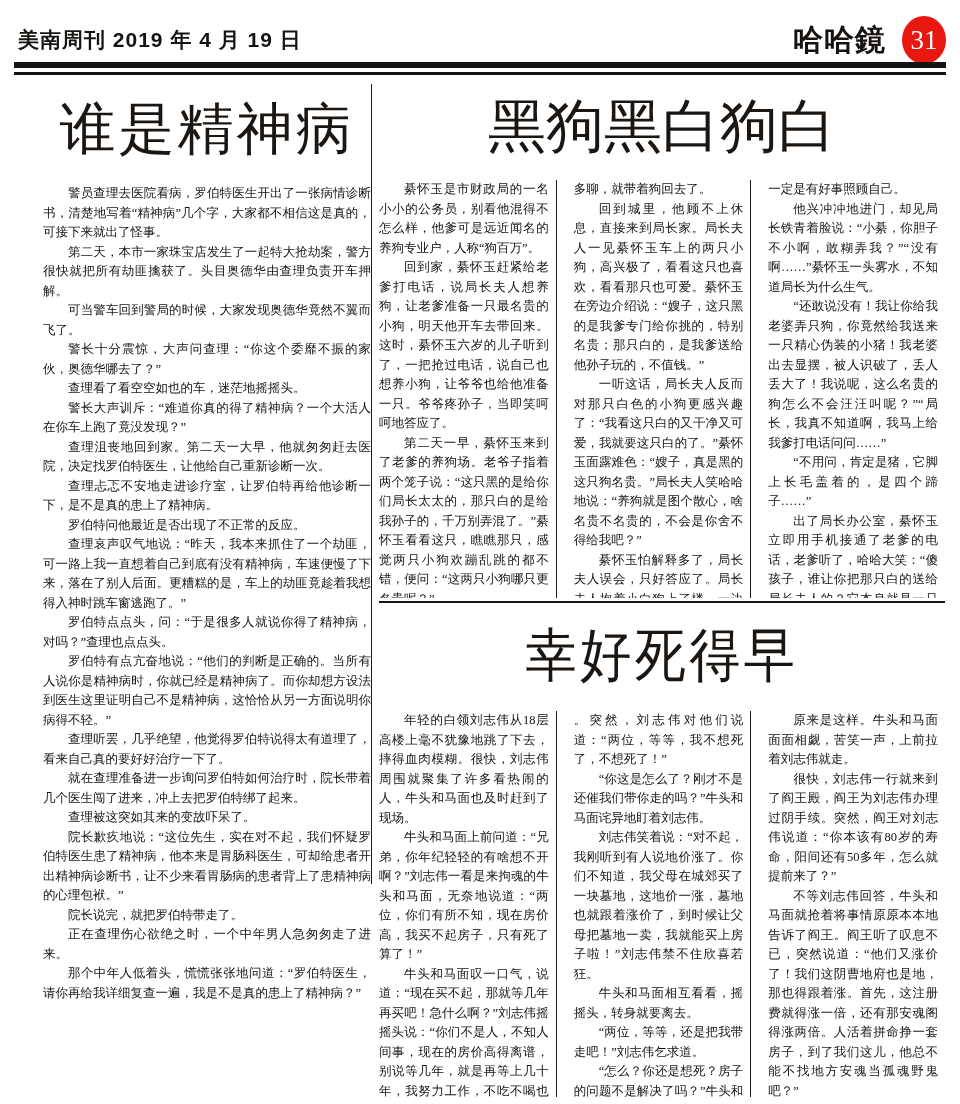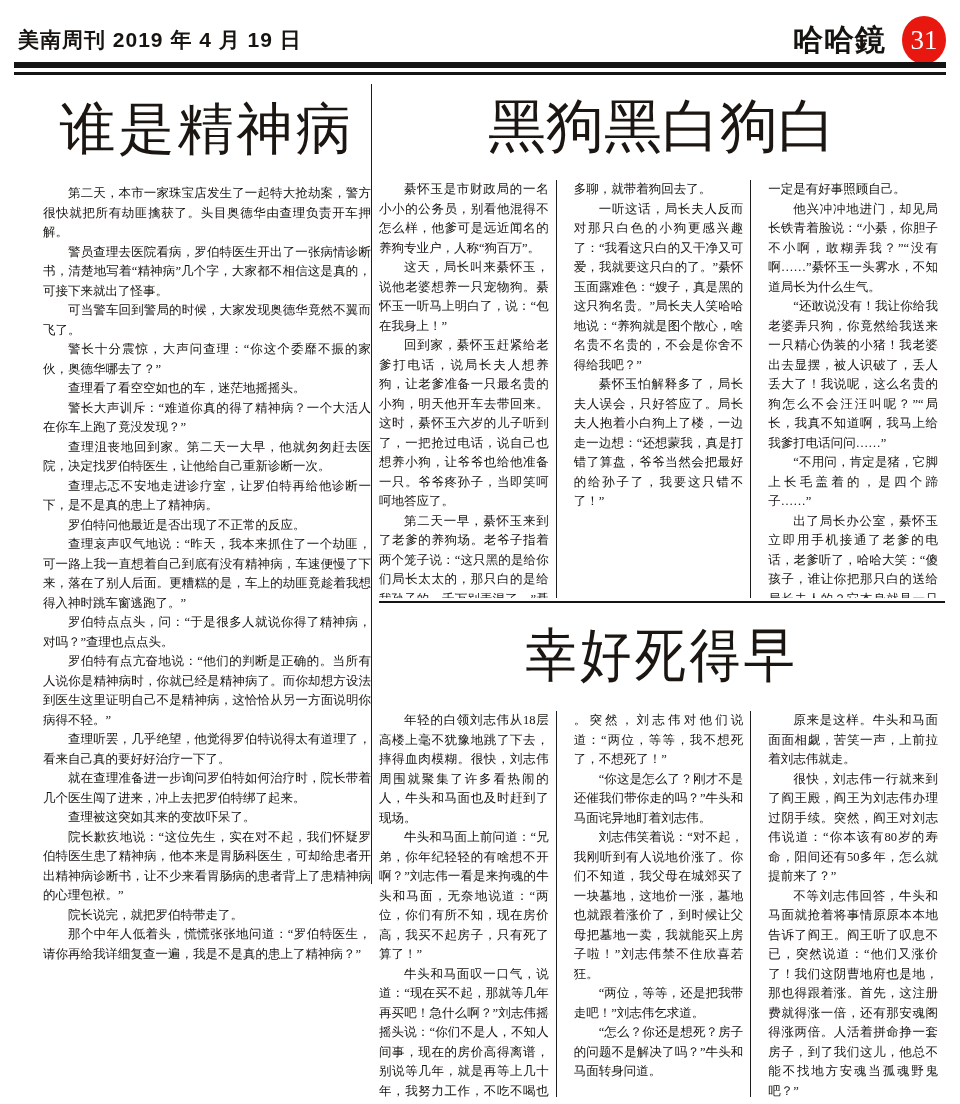--- a/index.html
+++ b/index.html
@@ -99,6 +99,7 @@
           </div>
         <div class="col">
             <p class="para">多聊，就带着狗回去了。</p>
+            <p class="para indent">回到城里，他顾不上休息，直接来到局长家。局长夫人一见綦怀玉车上的两只小狗，高兴极了，看看这只也喜欢，看看那只也可爱。綦怀玉在旁边介绍说：“嫂子，这只黑的是我爹专门给你挑的，特别名贵；那只白的，是我爹送给他孙子玩的，不值钱。”</p>
             <p class="para indent">一听这话，局长夫人反而对那只白色的小狗更感兴趣了：“我看这只白的又干净又可爱，我就要这只白的了。”綦怀玉面露难色：“嫂子，真是黑的这只狗名贵。”局长夫人笑哈哈地说：“养狗就是图个散心，啥名贵不名贵的，不会是你舍不得给我吧？”</p>
             <p class="para indent">綦怀玉怕解释多了，局长夫人误会，只好答应了。局长夫人抱着小白狗上了楼，一边走一边想：“还想蒙我，真是打错了算盘，爷爷当然会把最好的给孙子了，我要这只错不了！”</p>
           </div>

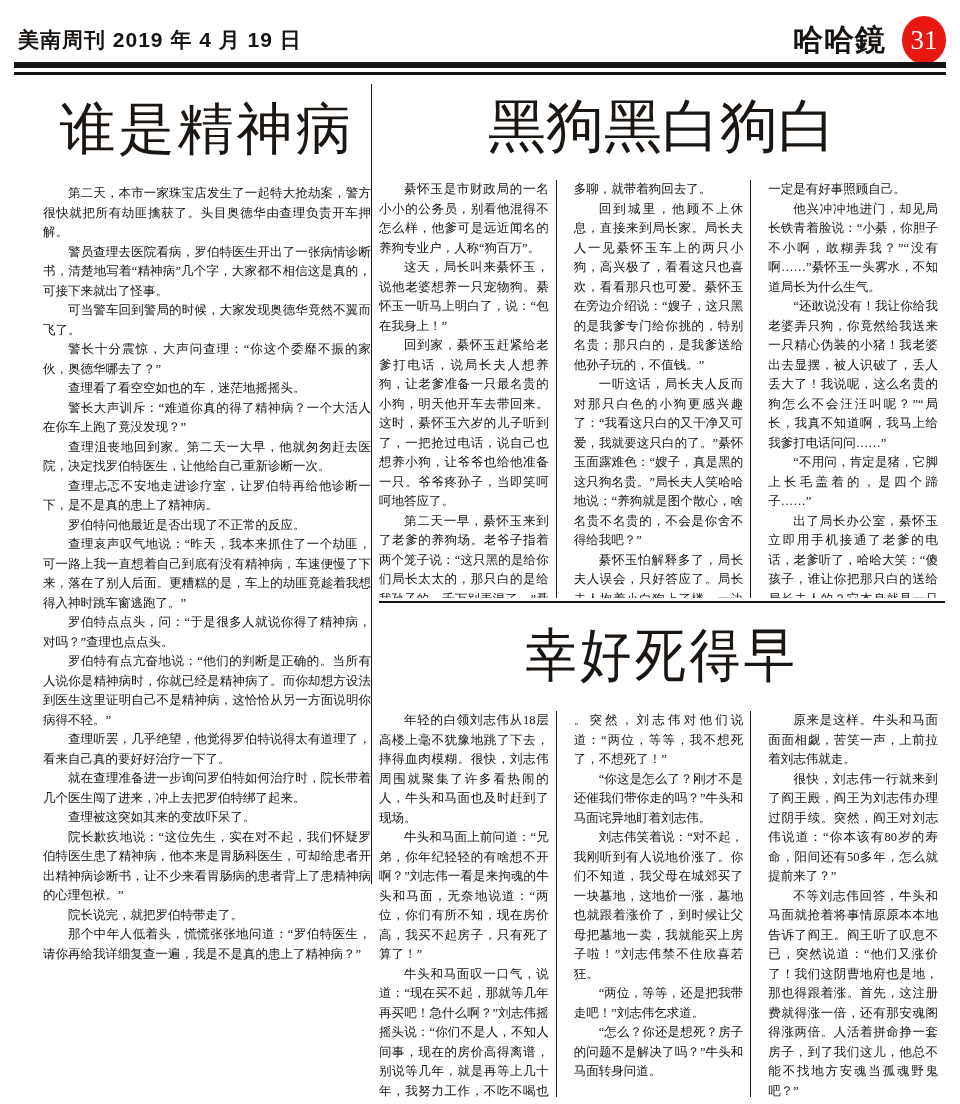--- a/index.html
+++ b/index.html
@@ -64,8 +64,8 @@
     <section class="left-sect">
       <h1 class="t-left">谁是精神病</h1>
       <div class="body-left">
+          <p class="para indent">警员查理去医院看病，罗伯特医生开出了一张病情诊断书，清楚地写着“精神病”几个字，大家都不相信这是真的，可接下来就出了怪事。</p>
           <p class="para indent">第二天，本市一家珠宝店发生了一起特大抢劫案，警方很快就把所有劫匪擒获了。头目奥德华由查理负责开车押解。</p>
-          <p class="para indent">警员查理去医院看病，罗伯特医生开出了一张病情诊断书，清楚地写着“精神病”几个字，大家都不相信这是真的，可接下来就出了怪事。</p>
           <p class="para indent">可当警车回到警局的时候，大家发现奥德华竟然不翼而飞了。</p>
           <p class="para indent">警长十分震惊，大声问查理：“你这个委靡不振的家伙，奥德华哪去了？”</p>
           <p class="para indent">查理看了看空空如也的车，迷茫地摇摇头。</p>

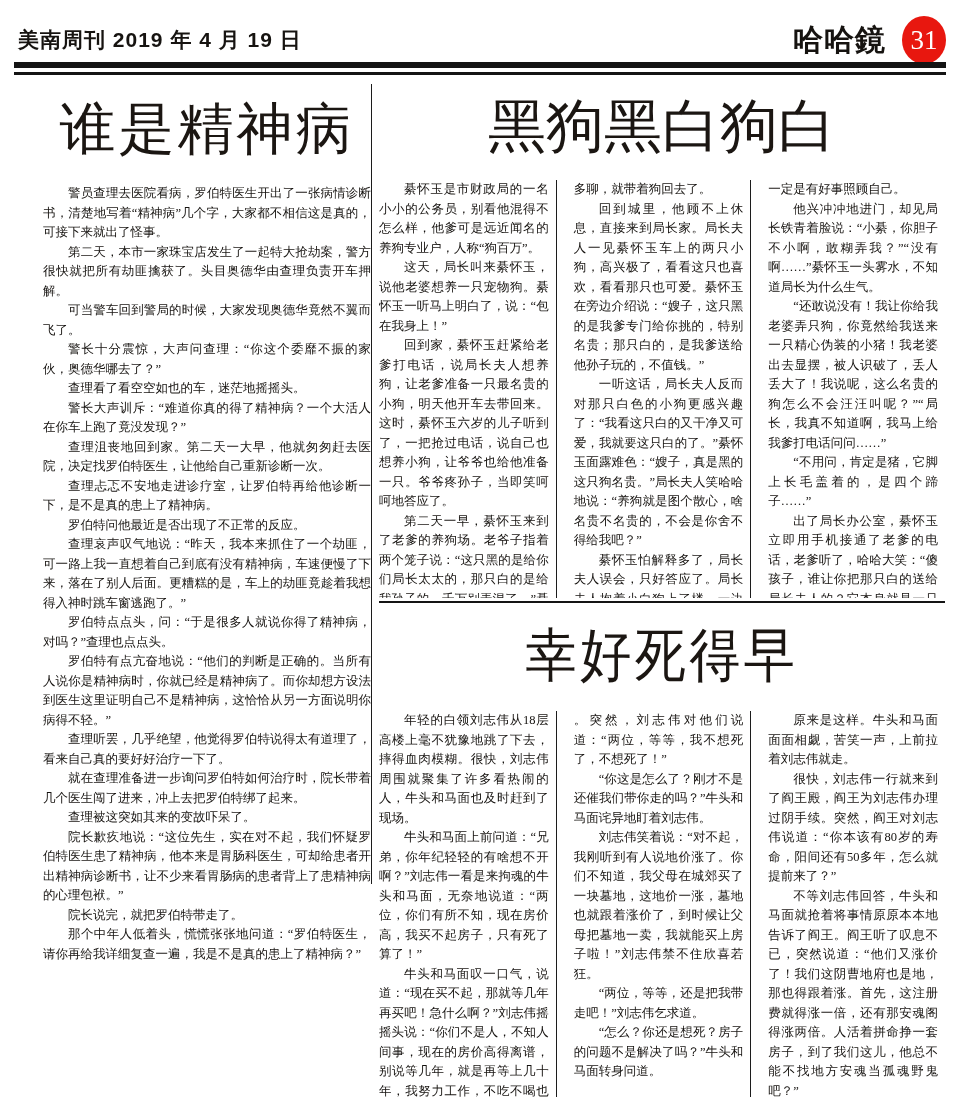--- a/index.html
+++ b/index.html
@@ -93,7 +93,6 @@
       <div class="cols cols-top">
         <div class="col">
             <p class="para indent">綦怀玉是市财政局的一名小小的公务员，别看他混得不怎么样，他爹可是远近闻名的养狗专业户，人称“狗百万”。</p>
-            <p class="para indent">这天，局长叫来綦怀玉，说他老婆想养一只宠物狗。綦怀玉一听马上明白了，说：“包在我身上！”</p>
             <p class="para indent">回到家，綦怀玉赶紧给老爹打电话，说局长夫人想养狗，让老爹准备一只最名贵的小狗，明天他开车去带回来。这时，綦怀玉六岁的儿子听到了，一把抢过电话，说自己也想养小狗，让爷爷也给他准备一只。爷爷疼孙子，当即笑呵呵地答应了。</p>
             <p class="para indent">第二天一早，綦怀玉来到了老爹的养狗场。老爷子指着两个笼子说：“这只黑的是给你们局长太太的，那只白的是给我孙子的，千万别弄混了。”綦怀玉看看这只，瞧瞧那只，感觉两只小狗欢蹦乱跳的都不错，便问：“这两只小狗哪只更名贵呢？”</p>
           </div>

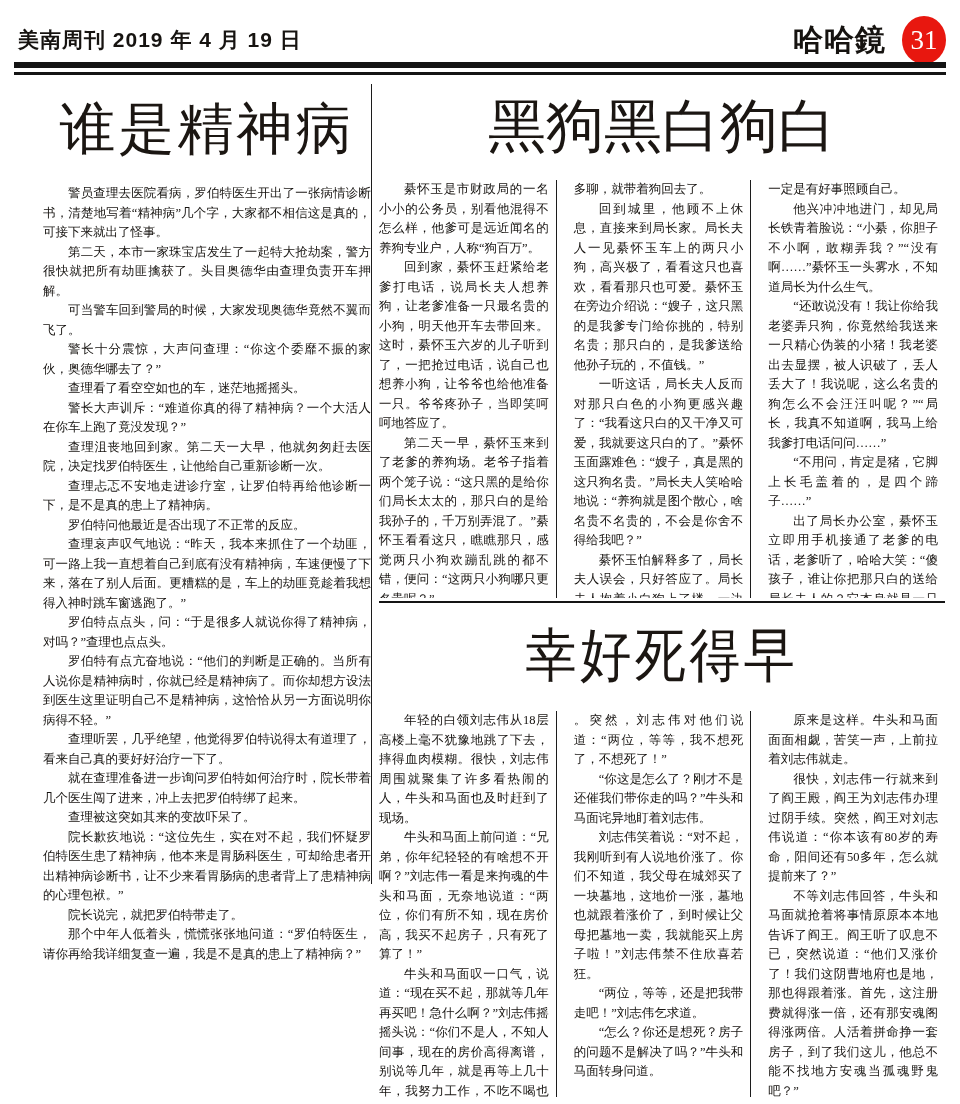--- a/index.html
+++ b/index.html
@@ -81,6 +81,7 @@
           <p class="para indent">查理被这突如其来的变故吓呆了。</p>
           <p class="para indent">院长歉疚地说：“这位先生，实在对不起，我们怀疑罗伯特医生患了精神病，他本来是胃肠科医生，可却给患者开出精神病诊断书，让不少来看胃肠病的患者背上了患精神病的心理包袱。”</p>
           <p class="para indent">院长说完，就把罗伯特带走了。</p>
+          <p class="para indent">正在查理伤心欲绝之时，一个中年男人急匆匆走了进来。</p>
           <p class="para indent">那个中年人低着头，慌慌张张地问道：“罗伯特医生，请你再给我详细复查一遍，我是不是真的患上了精神病？”</p>
         </div>
     </section>

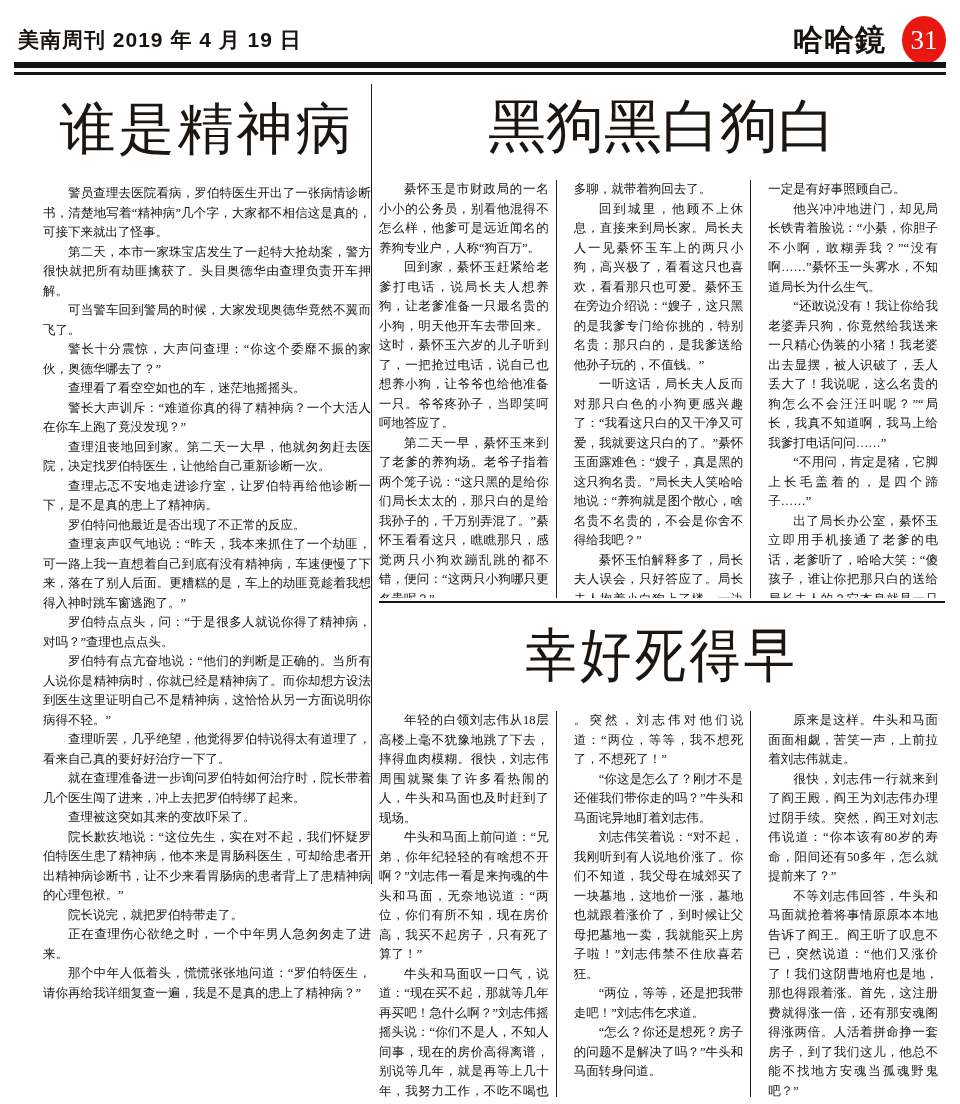--- a/index.html
+++ b/index.html
@@ -126,6 +126,7 @@
             <p class="para">。突然，刘志伟对他们说道：“两位，等等，我不想死了，不想死了！”</p>
             <p class="para indent">“你这是怎么了？刚才不是还催我们带你走的吗？”牛头和马面诧异地盯着刘志伟。</p>
             <p class="para indent">刘志伟笑着说：“对不起，我刚听到有人说地价涨了。你们不知道，我父母在城郊买了一块墓地，这地价一涨，墓地也就跟着涨价了，到时候让父母把墓地一卖，我就能买上房子啦！”刘志伟禁不住欣喜若狂。</p>
+            <p class="para indent">牛头和马面相互看看，摇摇头，转身就要离去。</p>
             <p class="para indent">“两位，等等，还是把我带走吧！”刘志伟乞求道。</p>
             <p class="para indent">“怎么？你还是想死？房子的问题不是解决了吗？”牛头和马面转身问道。</p>
           </div>

